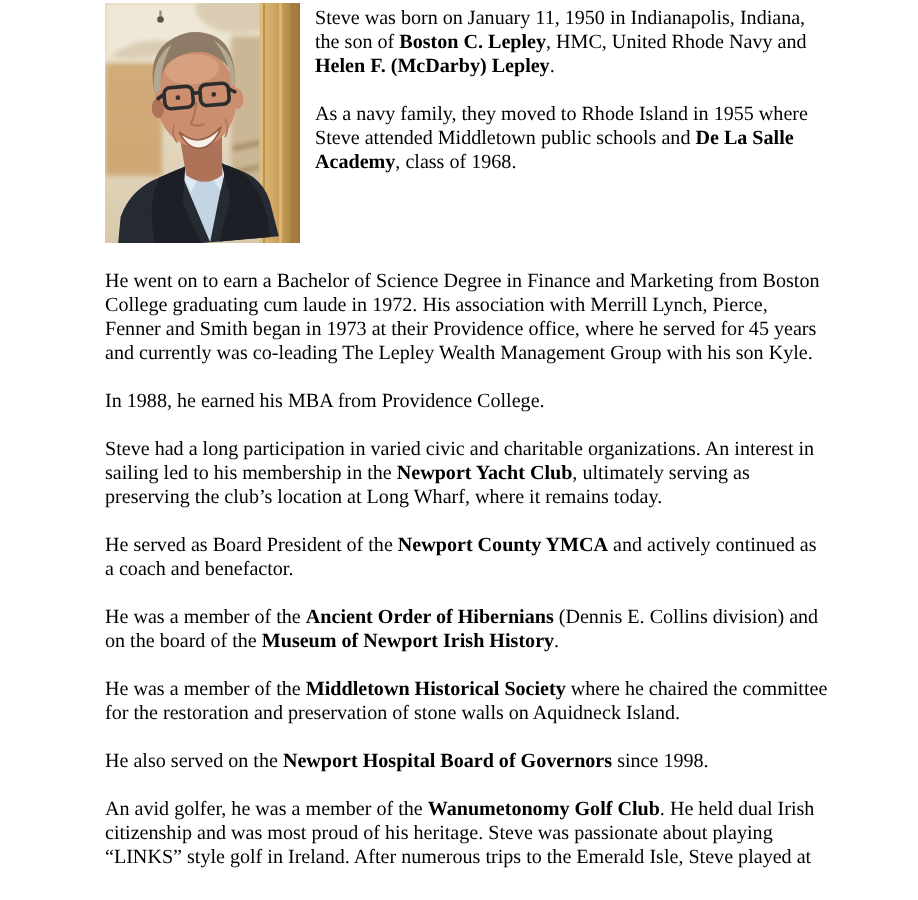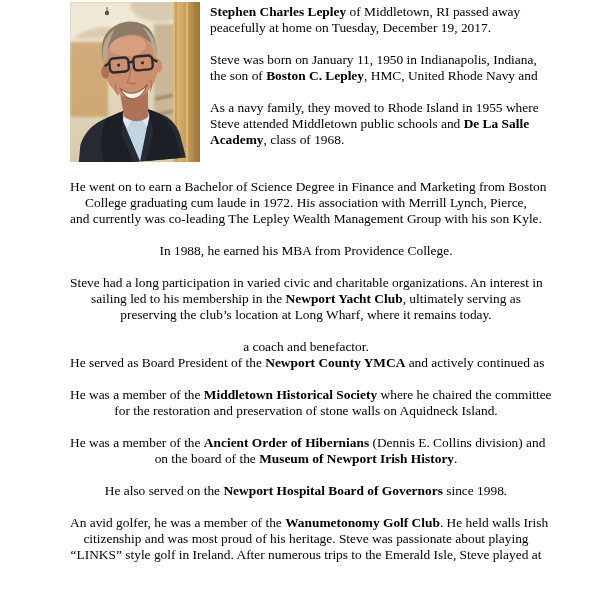--- a/index.html
+++ b/index.html
@@ -100,10 +100,6 @@
 
     <div class="intro-col" id="intro-col">
         <p class="para">
-          <span class="line"><b>Stephen Charles Lepley</b><span> of Middletown, RI passed away</span></span>
-          <span class="line"><span>peacefully at home on Tuesday, December 19, 2017.</span></span>
-        </p>
-        <p class="para">
           <span class="line"><span>Steve was born on January 11, 1950 in Indianapolis, Indiana,</span></span>
           <span class="line"><span>the son of </span><b>Boston C. Lepley</b><span>, HMC, United Rhode Navy and</span></span>
         </p>

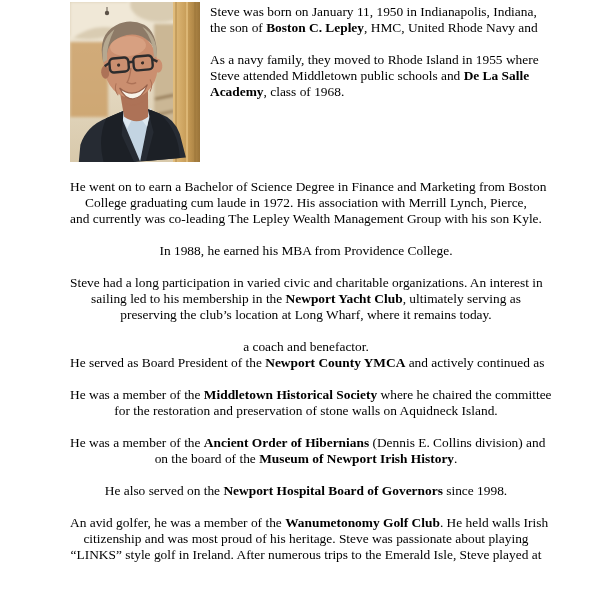--- a/index.html
+++ b/index.html
@@ -102,6 +102,7 @@
         <p class="para">
           <span class="line"><span>Steve was born on January 11, 1950 in Indianapolis, Indiana,</span></span>
           <span class="line"><span>the son of </span><b>Boston C. Lepley</b><span>, HMC, United Rhode Navy and</span></span>
+          <span class="line"><b>Helen F. (McDarby) Lepley</b><span>.</span></span>
         </p>
         <p class="para">
           <span class="line"><span>As a navy family, they moved to Rhode Island in 1955 where</span></span>

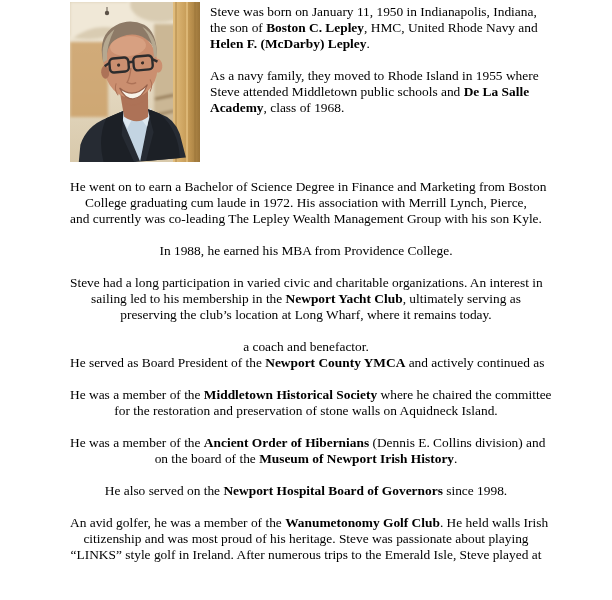--- a/index.html
+++ b/index.html
@@ -17,7 +17,7 @@
   .photo-frame { flex: 0 0 130px; width: 130px; height: 160px; overflow: hidden; }
   .photo-frame svg { display: block; }
   .intro-col { margin-left: 10px; width: 334px; padding-top: 2px; }
-  .article-body { margin-top: 17px; width: 472px; text-align: center; }
+  .article-body { margin-top: 17px; width: 472px; }
   p.para { margin: 0 0 16px 0; padding: 0; }
   p.para:last-child { margin-bottom: 0; }
   .line { display: block; height: 16px; line-height: 16px; white-space: nowrap; }

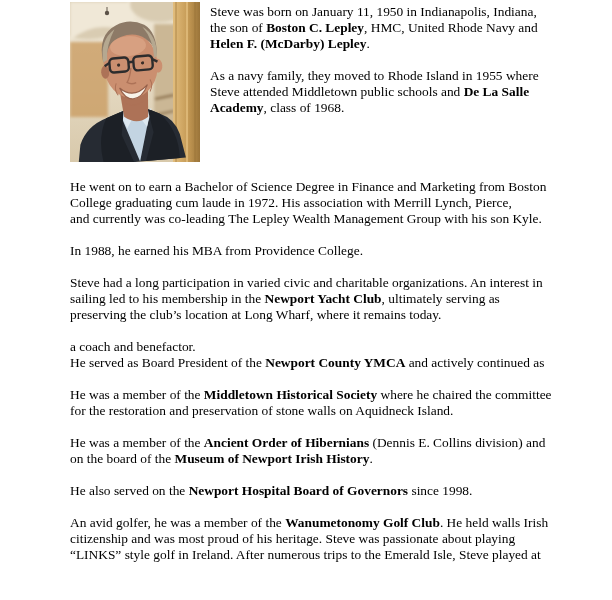--- a/index.html
+++ b/index.html
@@ -116,6 +116,7 @@
       <p class="para">
         <span class="line"><span>He went on to earn a Bachelor of Science Degree in Finance and Marketing from Boston</span></span>
         <span class="line"><span>College graduating cum laude in 1972. His association with Merrill Lynch, Pierce,</span></span>
+        <span class="line"><span>Fenner and Smith began in 1973 at their Providence office, where he served for 45 years</span></span>
         <span class="line"><span>and currently was co-leading The Lepley Wealth Management Group with his son Kyle.</span></span>
       </p>
       <p class="para">

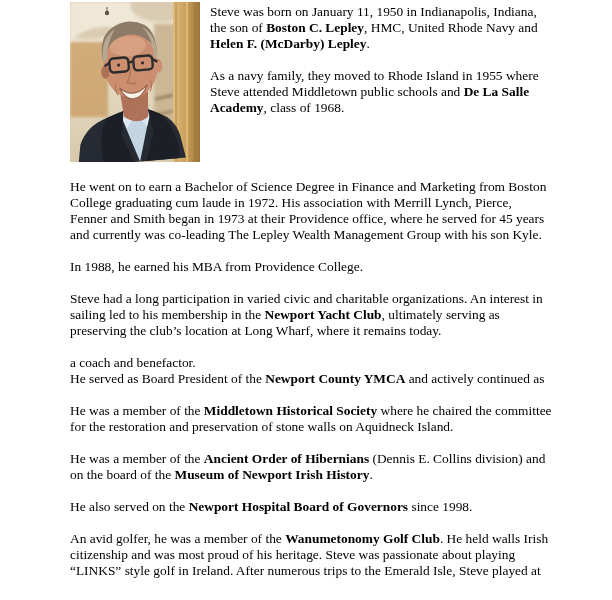--- a/index.html
+++ b/index.html
@@ -128,8 +128,8 @@
         <span class="line"><span>preserving the club’s location at Long Wharf, where it remains today.</span></span>
       </p>
       <p class="para">
+        <span class="line"><span>He served as Board President of the </span><b>Newport County YMCA</b><span> and actively continued as</span></span>
         <span class="line"><span>a coach and benefactor.</span></span>
-        <span class="line"><span>He served as Board President of the </span><b>Newport County YMCA</b><span> and actively continued as</span></span>
       </p>
       <p class="para">
         <span class="line"><span>He was a member of the </span><b>Middletown Historical Society</b><span> where he chaired the committee</span></span>

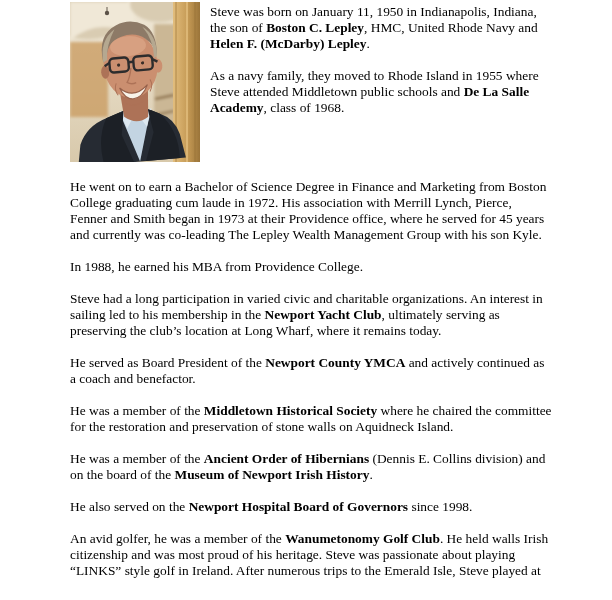--- a/index.html
+++ b/index.html
@@ -132,12 +132,12 @@
         <span class="line"><span>a coach and benefactor.</span></span>
       </p>
       <p class="para">
+        <span class="line"><span>He was a member of the </span><b>Ancient Order of Hibernians</b><span> (Dennis E. Collins division) and</span></span>
+        <span class="line"><span>on the board of the </span><b>Museum of Newport Irish History</b><span>.</span></span>
+      </p>
+      <p class="para">
         <span class="line"><span>He was a member of the </span><b>Middletown Historical Society</b><span> where he chaired the committee</span></span>
         <span class="line"><span>for the restoration and preservation of stone walls on Aquidneck Island.</span></span>
-      </p>
-      <p class="para">
-        <span class="line"><span>He was a member of the </span><b>Ancient Order of Hibernians</b><span> (Dennis E. Collins division) and</span></span>
-        <span class="line"><span>on the board of the </span><b>Museum of Newport Irish History</b><span>.</span></span>
       </p>
       <p class="para">
         <span class="line"><span>He also served on the </span><b>Newport Hospital Board of Governors</b><span> since 1998.</span></span>

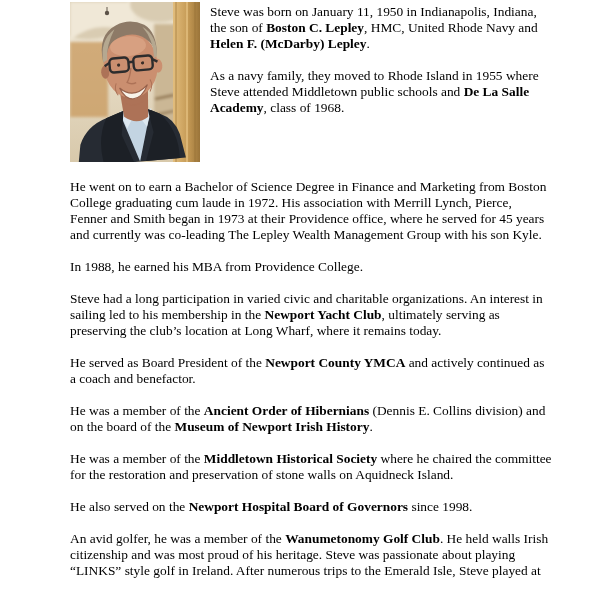--- a/index.html
+++ b/index.html
@@ -143,7 +143,7 @@
         <span class="line"><span>He also served on the </span><b>Newport Hospital Board of Governors</b><span> since 1998.</span></span>
       </p>
       <p class="para">
-        <span class="line"><span>An avid golfer, he was a member of the </span><b>Wanumetonomy Golf Club</b><span>. He held walls Irish</span></span>
+        <span class="line"><span>An avid golfer, he was a member of the </span><b>Wanumetonomy Golf Club</b><span>. He held dual Irish</span></span>
         <span class="line"><span>citizenship and was most proud of his heritage. Steve was passionate about playing</span></span>
         <span class="line"><span>“LINKS” style golf in Ireland. After numerous trips to the Emerald Isle, Steve played at</span></span>
       </p>

